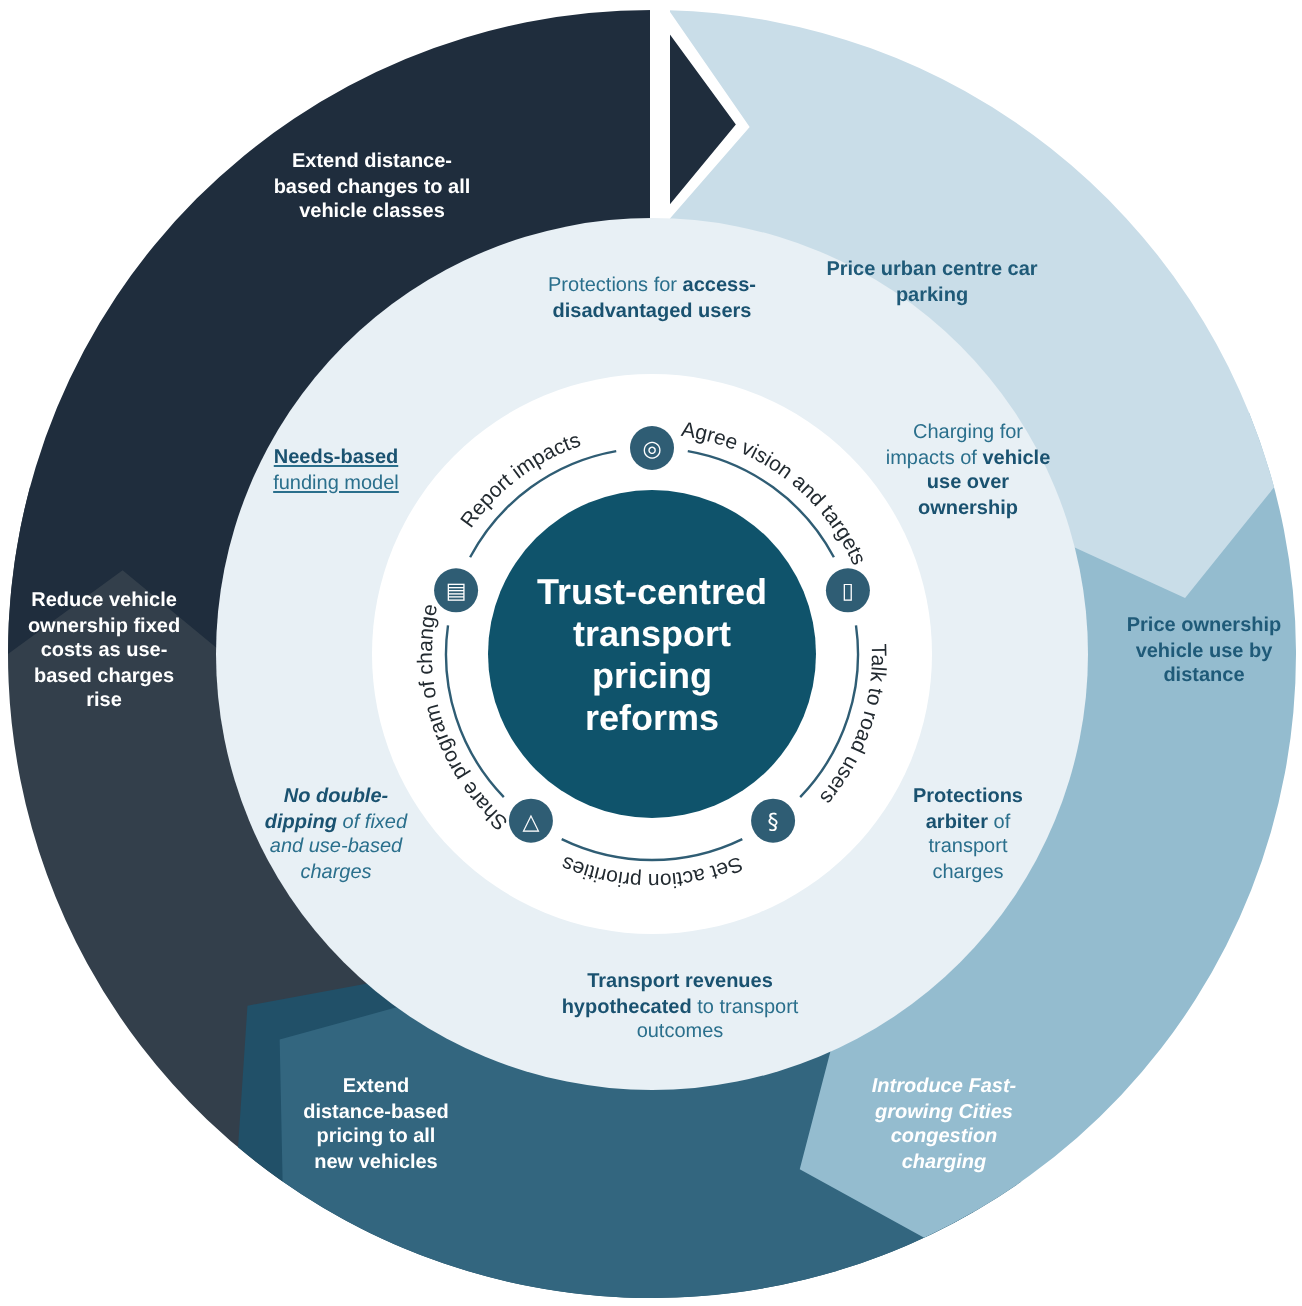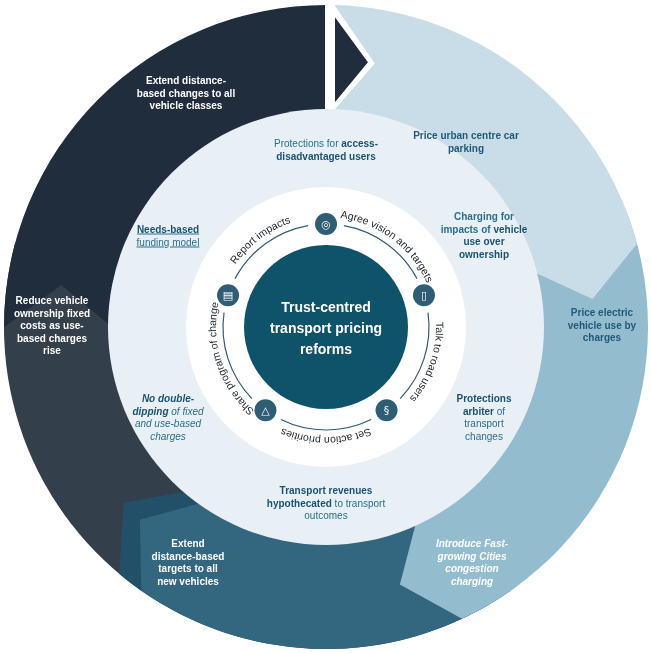--- a/index.html
+++ b/index.html
@@ -85,7 +85,7 @@
 <div class="lbl outer-lbl" style="left:186px;top:94px;width:100px;">Extend distance-based changes to all vehicle classes</div>
 
 <div class="lbl mid-lbl" style="left:326px;top:150px;width:130px;"><span>Protections for </span><b>access-disadvantaged users</b><span></span></div>
-<div class="lbl mid-lbl" style="left:484px;top:236px;width:90px;font-weight:bold;"><span>Charging for impacts of </span><b>vehicle use over ownership</b><span></span></div>
+<div class="lbl mid-lbl" style="left:484px;top:236px;width:90px;"><span>Charging for impacts of </span><b>vehicle use over ownership</b><span></span></div>
 <div class="lbl mid-lbl" style="left:484px;top:418px;width:75px;"><b>Protections arbiter</b><span> of transport changes</span></div>
 <div class="lbl mid-lbl" style="left:326px;top:504px;width:120px;"><b>Transport revenues hypothecated</b><span> to transport outcomes</span></div>
 <div class="lbl mid-lbl" style="left:168px;top:418px;width:80px;font-style:italic;"><b>No double-dipping</b><span> of fixed and use-based charges</span></div>

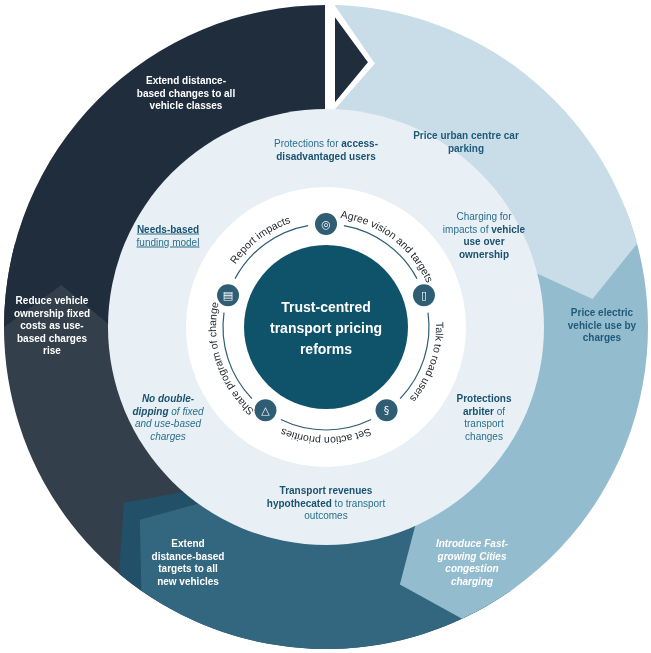--- a/index.html
+++ b/index.html
@@ -10,7 +10,7 @@
     .outer-lbl.dark { color: #1f5a78; }
     .mid-lbl { color: #2a6f8c; }
     .mid-lbl b { color: #1a5270; }
-    .center-title { position: absolute; left: 326px; top: 328px; transform: translate(-50%, -50%); width: 130px; text-align: center; color: #ffffff; font-weight: bold; font-size: 14px; line-height: 21px; }
+    .center-title { position: absolute; left: 326px; top: 328px; transform: translate(-50%, -50%); width: 130px; text-align: center; color: #ffffff; font-weight: bold; font-size: 18px; line-height: 21px; }
     .icon-txt { fill: #ffffff; font-size: 11px; font-family: "DejaVu Sans", sans-serif; }
     .step-text { font-size: 10.5px; fill: #222a30; font-family: "Liberation Sans", sans-serif; }
   </style>

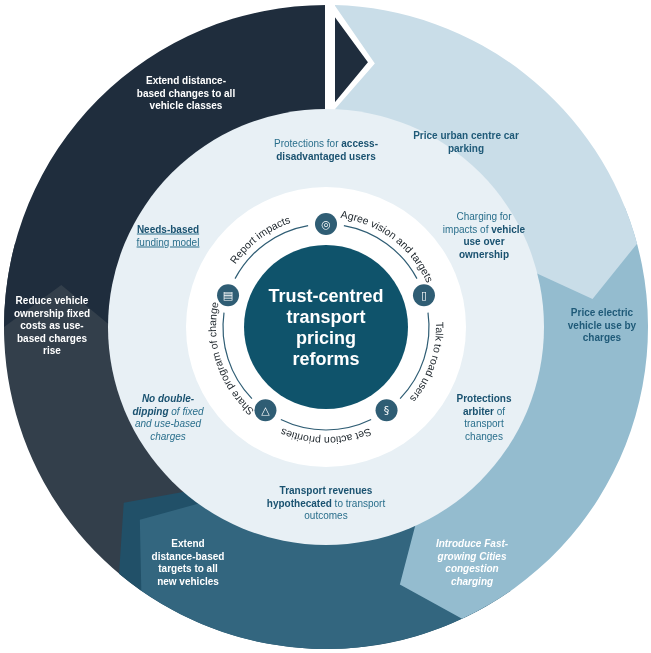--- a/index.html
+++ b/index.html
@@ -78,7 +78,7 @@
 <div class="center-title">Trust-centred transport pricing reforms</div>
 
 <div class="lbl outer-lbl dark" style="left:466px;top:94px;width:120px;margin-top:48px;">Price urban centre car parking</div>
-<div class="lbl outer-lbl dark" style="left:602px;top:326px;width:80px;">Price electric vehicle use by charges</div>
+<div class="lbl outer-lbl dark" style="left:602px;top:326px;width:80px;">Price ownership vehicle use by distance</div>
 <div class="lbl outer-lbl" style="left:472px;top:563px;width:90px;font-style:italic;">Introduce Fast-growing Cities congestion charging</div>
 <div class="lbl outer-lbl" style="left:188px;top:563px;width:80px;">Extend distance-based targets to all new vehicles</div>
 <div class="lbl outer-lbl" style="left:52px;top:326px;width:80px;text-align:center;">Reduce vehicle ownership fixed costs as use-based charges rise</div>

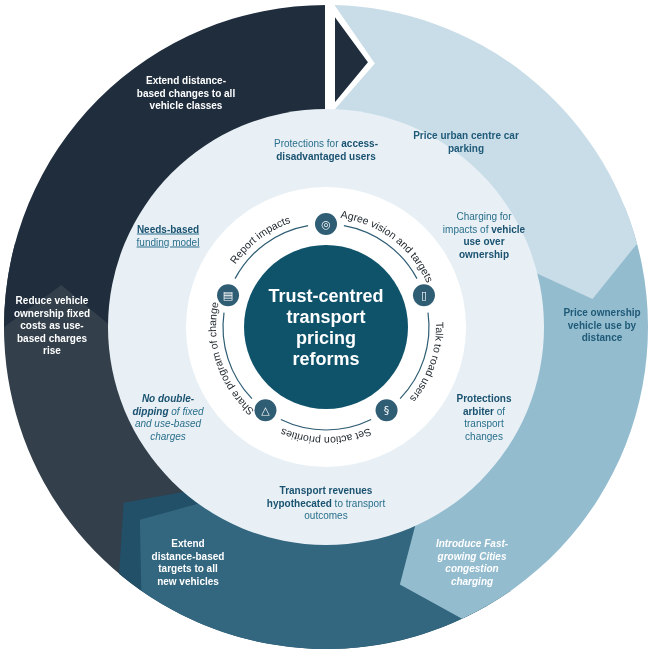--- a/index.html
+++ b/index.html
@@ -86,7 +86,7 @@
 
 <div class="lbl mid-lbl" style="left:326px;top:150px;width:130px;"><span>Protections for </span><b>access-disadvantaged users</b><span></span></div>
 <div class="lbl mid-lbl" style="left:484px;top:236px;width:90px;"><span>Charging for impacts of </span><b>vehicle use over ownership</b><span></span></div>
-<div class="lbl mid-lbl" style="left:484px;top:418px;width:75px;"><b>Protections arbiter</b><span> of transport changes</span></div>
+<div class="lbl mid-lbl" style="left:484px;top:418px;width:75px;"><b>Protections arbiter</b><span> of transport charges</span></div>
 <div class="lbl mid-lbl" style="left:326px;top:504px;width:120px;"><b>Transport revenues hypothecated</b><span> to transport outcomes</span></div>
 <div class="lbl mid-lbl" style="left:168px;top:418px;width:80px;font-style:italic;"><b>No double-dipping</b><span> of fixed and use-based charges</span></div>
 <div class="lbl mid-lbl" style="left:168px;top:236px;width:80px;text-decoration:underline;"><b>Needs-based</b><span> funding model</span></div>

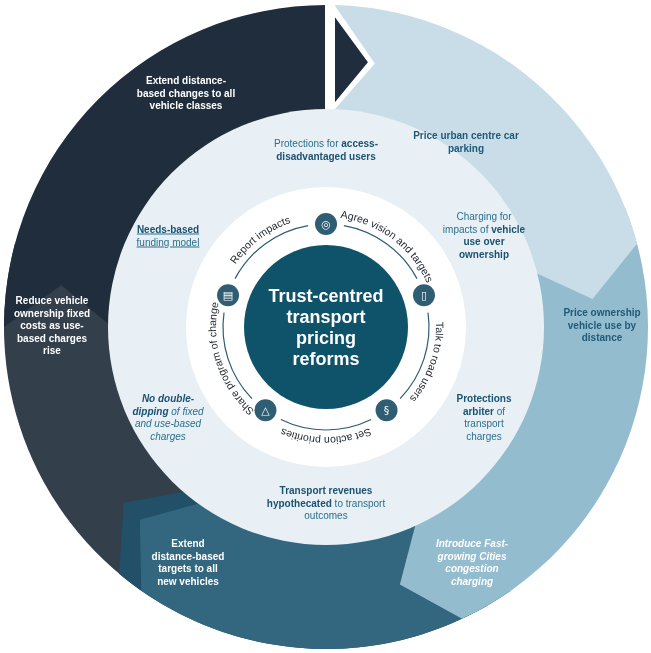--- a/index.html
+++ b/index.html
@@ -87,7 +87,7 @@
 <div class="lbl mid-lbl" style="left:326px;top:150px;width:130px;"><span>Protections for </span><b>access-disadvantaged users</b><span></span></div>
 <div class="lbl mid-lbl" style="left:484px;top:236px;width:90px;"><span>Charging for impacts of </span><b>vehicle use over ownership</b><span></span></div>
 <div class="lbl mid-lbl" style="left:484px;top:418px;width:75px;"><b>Protections arbiter</b><span> of transport charges</span></div>
-<div class="lbl mid-lbl" style="left:326px;top:504px;width:120px;"><b>Transport revenues hypothecated</b><span> to transport outcomes</span></div>
+<div class="lbl mid-lbl" style="left:340px;top:504px;width:120px;"><b>Transport revenues hypothecated</b><span> to transport outcomes</span></div>
 <div class="lbl mid-lbl" style="left:168px;top:418px;width:80px;font-style:italic;"><b>No double-dipping</b><span> of fixed and use-based charges</span></div>
 <div class="lbl mid-lbl" style="left:168px;top:236px;width:80px;text-decoration:underline;"><b>Needs-based</b><span> funding model</span></div>
 

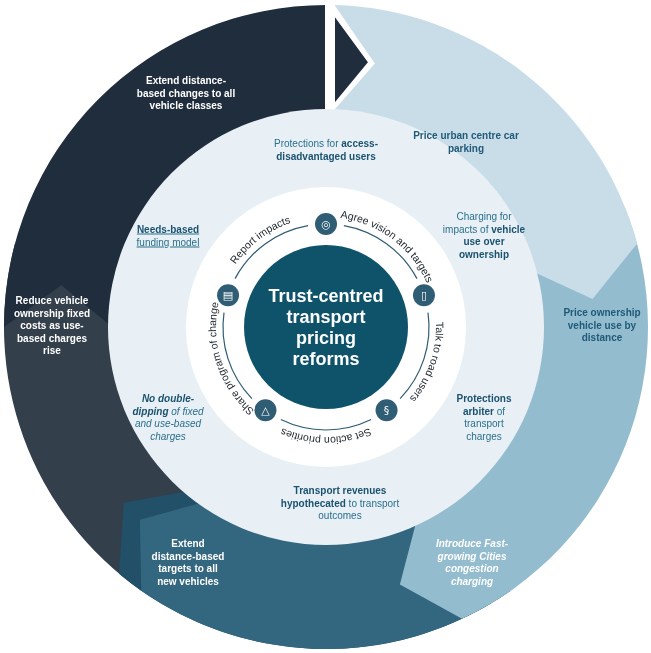--- a/index.html
+++ b/index.html
@@ -80,7 +80,7 @@
 <div class="lbl outer-lbl dark" style="left:466px;top:94px;width:120px;margin-top:48px;">Price urban centre car parking</div>
 <div class="lbl outer-lbl dark" style="left:602px;top:326px;width:80px;">Price ownership vehicle use by distance</div>
 <div class="lbl outer-lbl" style="left:472px;top:563px;width:90px;font-style:italic;">Introduce Fast-growing Cities congestion charging</div>
-<div class="lbl outer-lbl" style="left:188px;top:563px;width:80px;">Extend distance-based targets to all new vehicles</div>
+<div class="lbl outer-lbl" style="left:188px;top:563px;width:80px;">Extend distance-based pricing to all new vehicles</div>
 <div class="lbl outer-lbl" style="left:52px;top:326px;width:80px;text-align:center;">Reduce vehicle ownership fixed costs as use-based charges rise</div>
 <div class="lbl outer-lbl" style="left:186px;top:94px;width:100px;">Extend distance-based changes to all vehicle classes</div>
 

